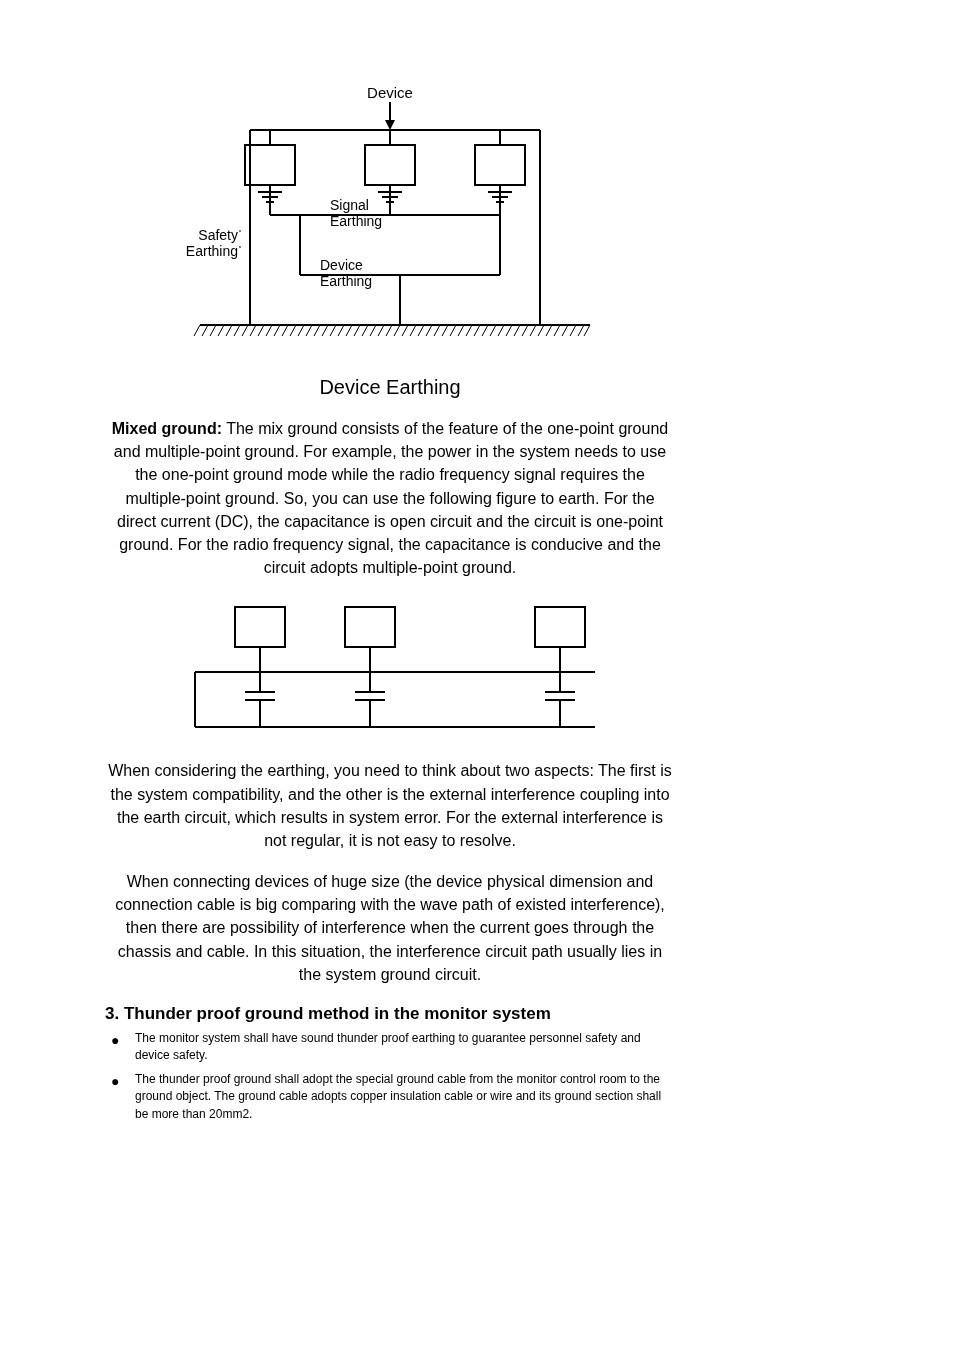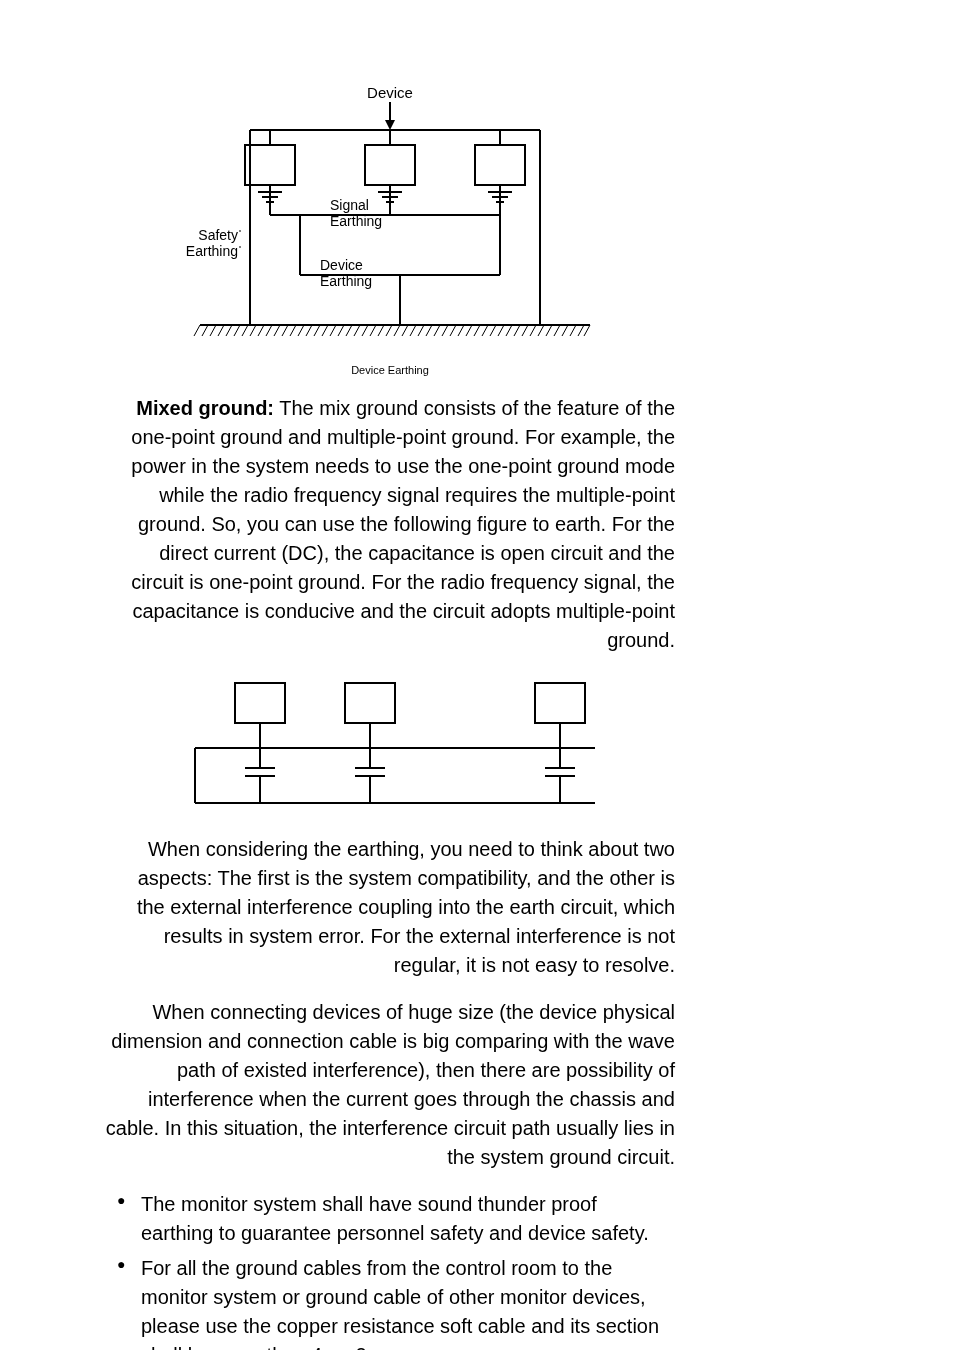--- a/index.html
+++ b/index.html
@@ -21,8 +21,8 @@
     margin: 0 0 18px 0;
   }
   .figure-caption {
-    font-size: 11px;
-    margin-top: 0;
+    font-size: 20px;
+    margin-top: 12px;
   }
   p.paragraph {
     font-size: 20px;

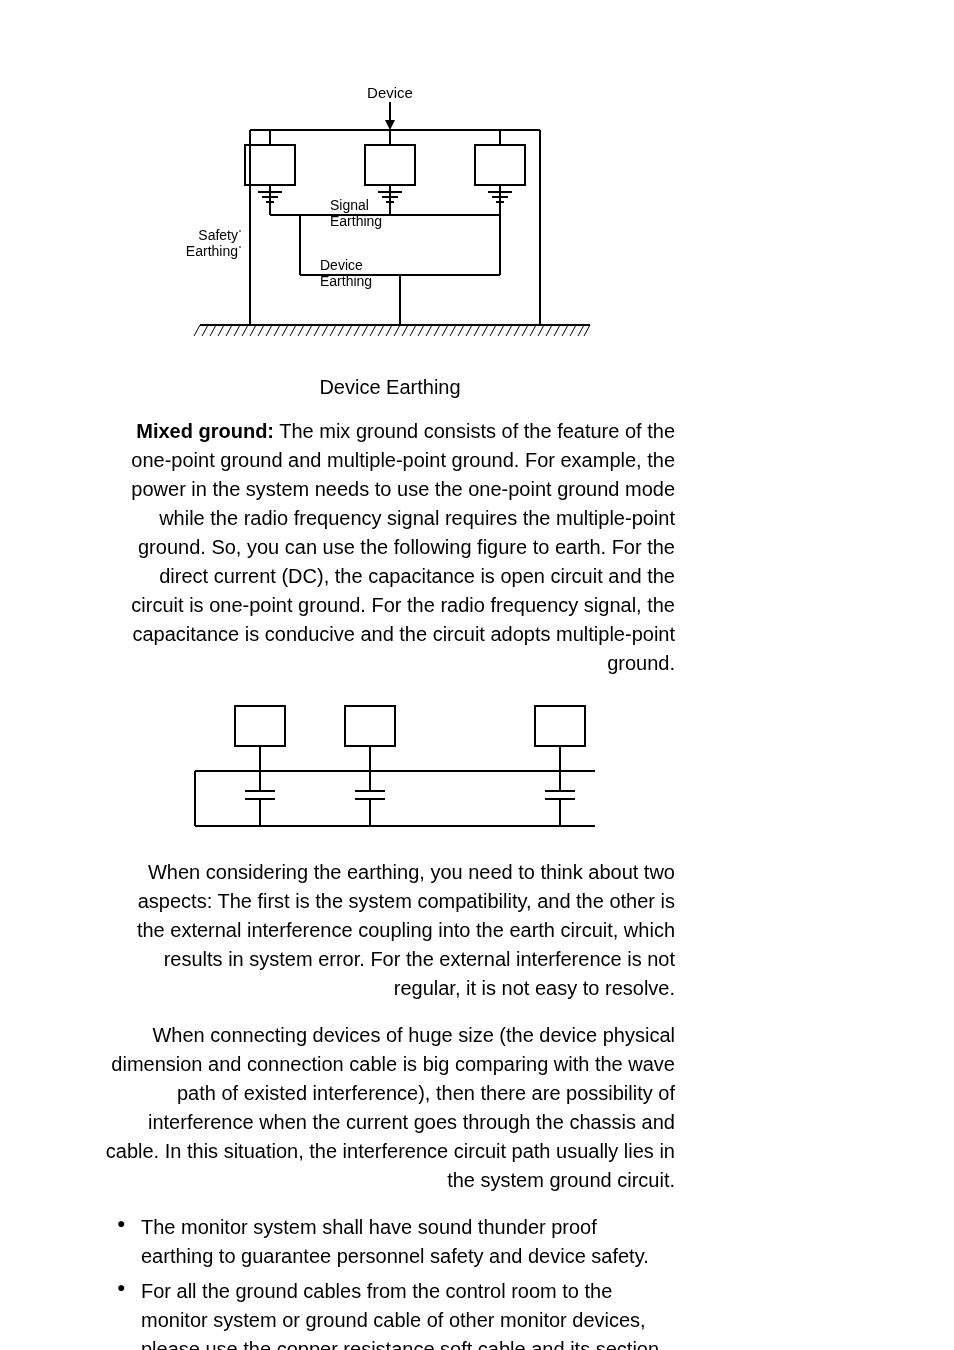--- a/index.html
+++ b/index.html
@@ -25,10 +25,10 @@
     margin-top: 12px;
   }
   p.paragraph {
-    font-size: 20px;
+    font-size: 16px;
     line-height: 1.45;
     margin: 0 0 18px 0;
-    text-align: right;
+    text-align: center;
   }
   strong.lead {
     font-weight: bold;

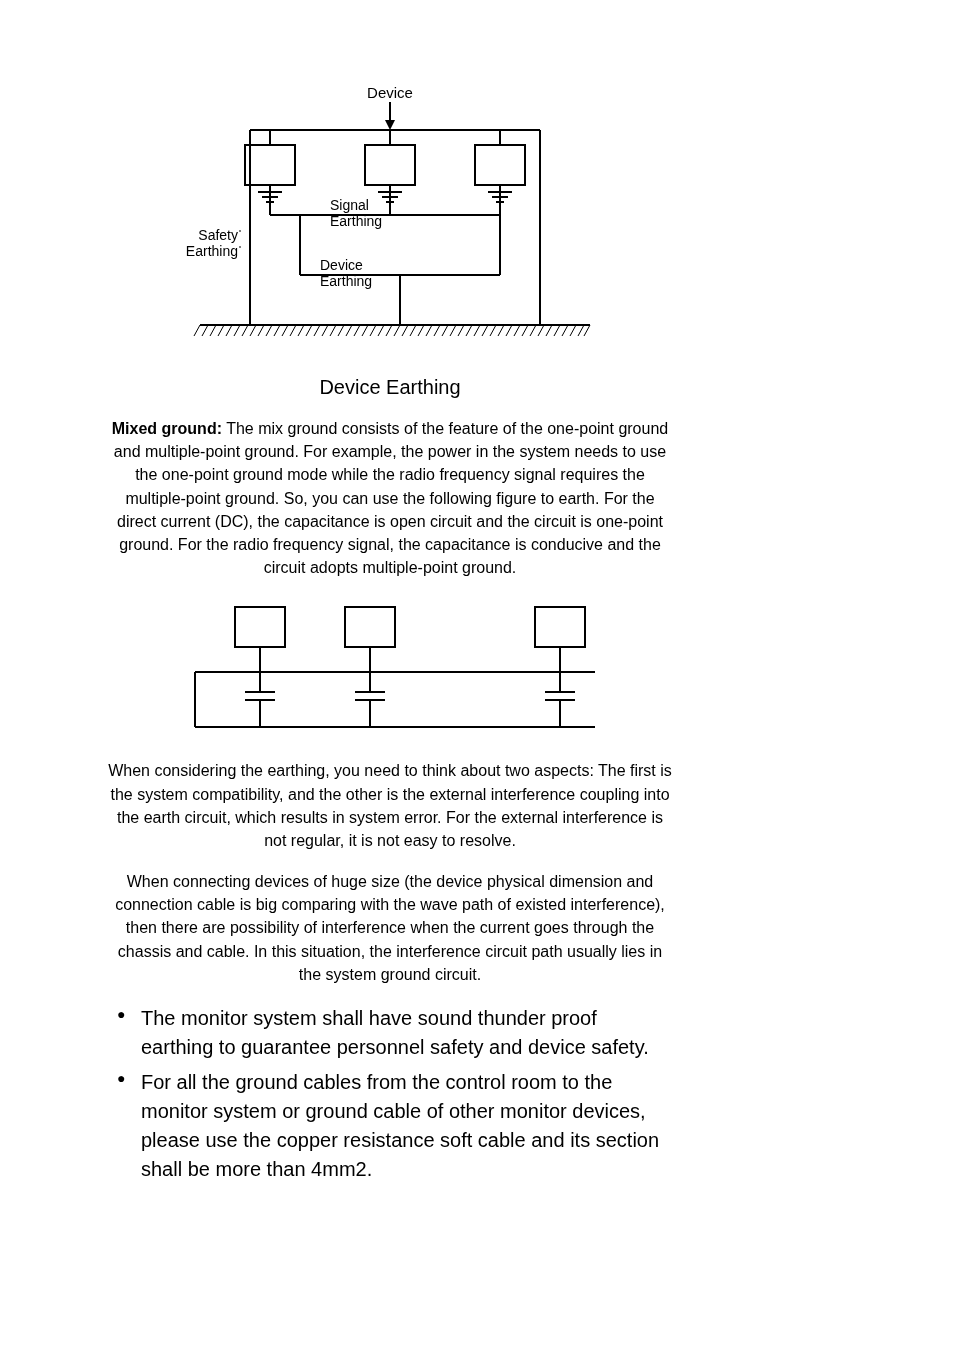--- a/index.html
+++ b/index.html
@@ -230,6 +230,7 @@
 
   <p class="paragraph">When connecting devices of huge size (the device physical dimension and connection cable is big comparing with the wave path of existed interference), then there are possibility of interference when the current goes through the chassis and cable. In this situation, the interference circuit path usually lies in the system ground circuit.</p>
 
+  <h3 class="section-title">3. Thunder proof ground method in the monitor system</h3>
 
   <ul class="bullets">
     <li>The monitor system shall have sound thunder proof earthing to guarantee personnel safety and device safety.</li>

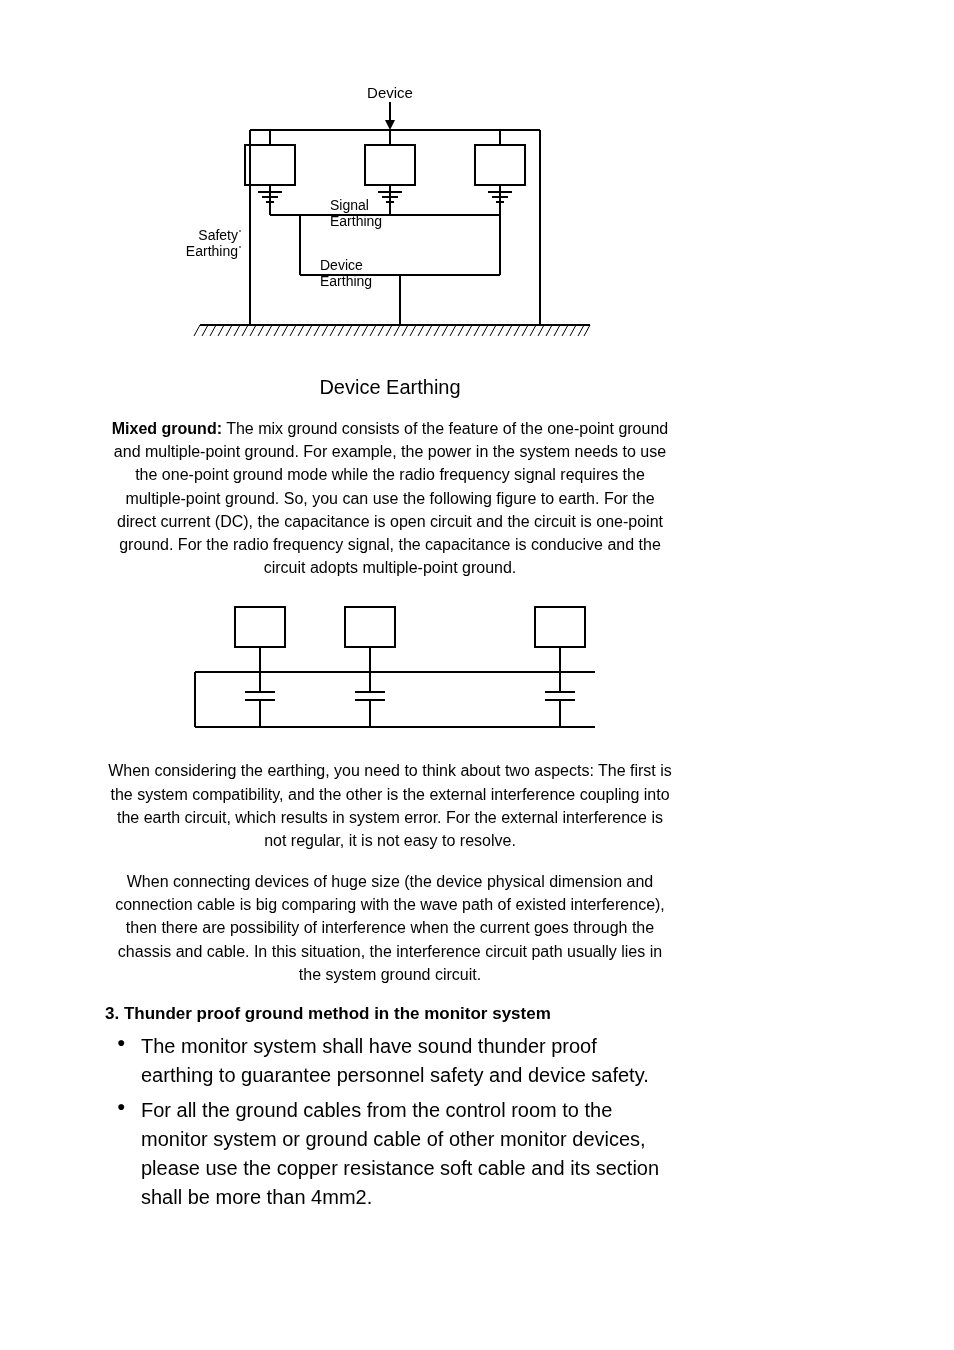--- a/index.html
+++ b/index.html
@@ -41,8 +41,8 @@
   ul.bullets {
     list-style: none;
     padding: 0;
-    margin: 8px;
-    font-size: 20px;
+    margin: 2px;
+    font-size: 12px;
     line-height: 1.45;
   }
   ul.bullets > li {

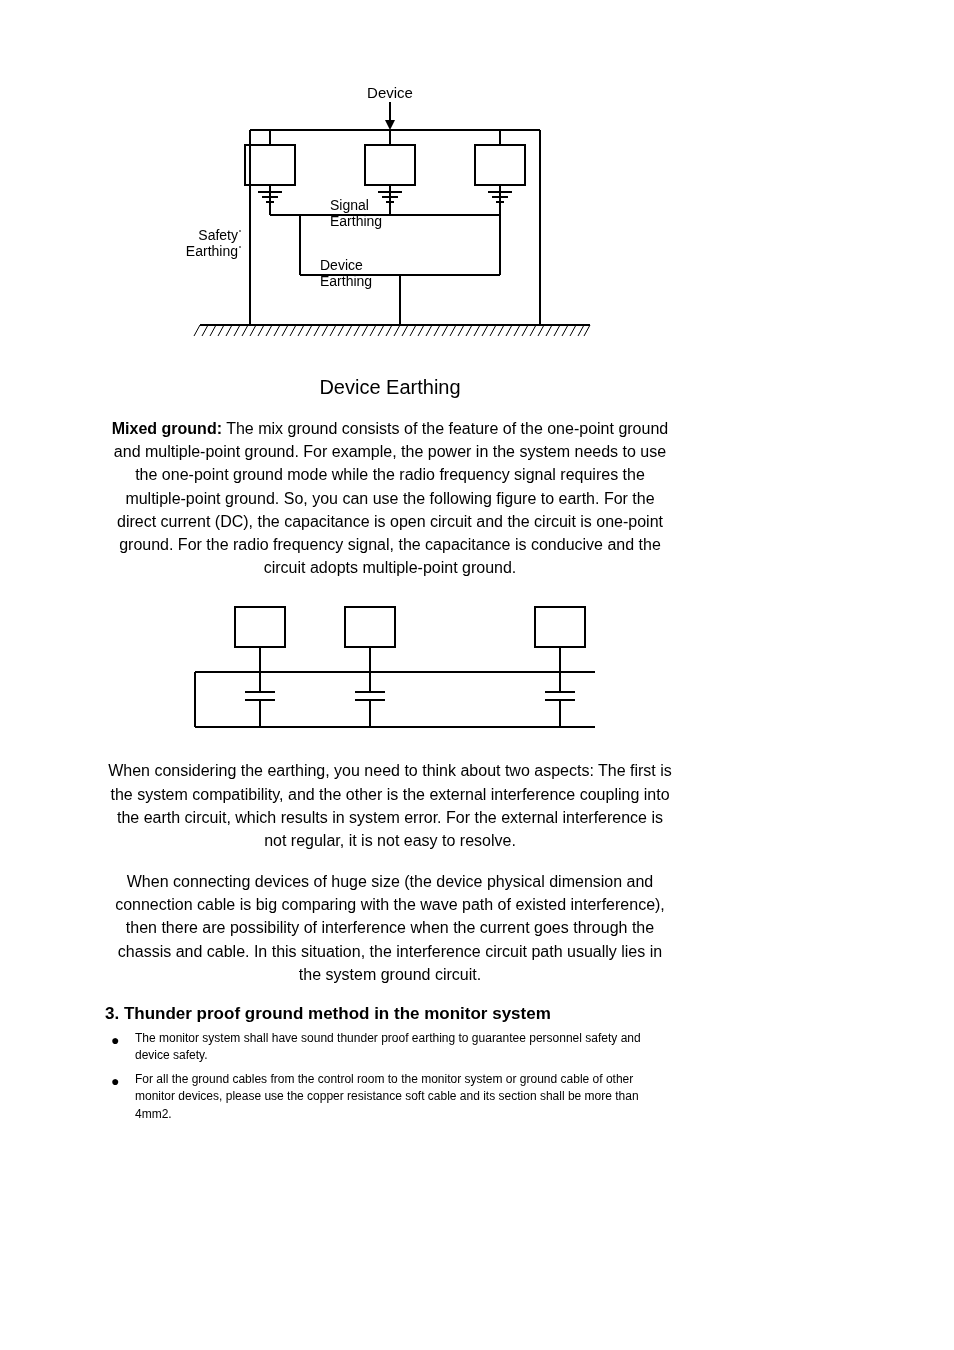--- a/index.html
+++ b/index.html
@@ -234,6 +234,7 @@
 
   <ul class="bullets">
     <li>The monitor system shall have sound thunder proof earthing to guarantee personnel safety and device safety.</li>
+    <li>The thunder proof ground shall adopt the special ground cable from the monitor control room to the ground object. The ground cable adopts copper insulation cable or wire and its ground section shall be more than 20mm2.</li>
     <li>For all the ground cables from the control room to the monitor system or ground cable of other monitor devices, please use the copper resistance soft cable and its section shall be more than 4mm2.</li>
   </ul>
 

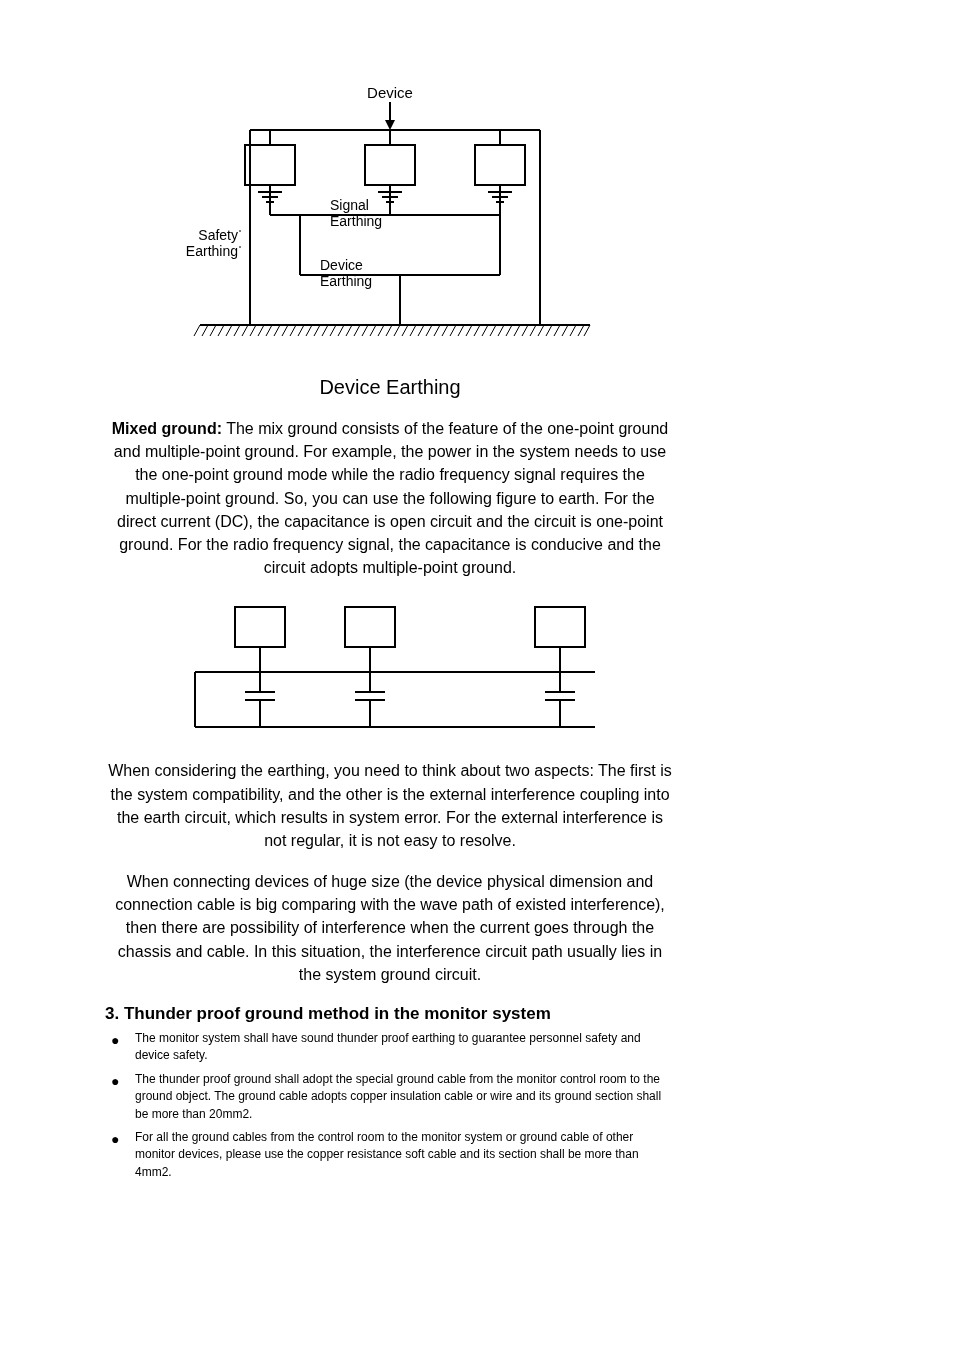--- a/index.html
+++ b/index.html
@@ -235,7 +235,6 @@
   <ul class="bullets">
     <li>The monitor system shall have sound thunder proof earthing to guarantee personnel safety and device safety.</li>
     <li>The thunder proof ground shall adopt the special ground cable from the monitor control room to the ground object. The ground cable adopts copper insulation cable or wire and its ground section shall be more than 20mm2.</li>
-    <li>For all the ground cables from the control room to the monitor system or ground cable of other monitor devices, please use the copper resistance soft cable and its section shall be more than 4mm2.</li>
   </ul>
 
 </div>

